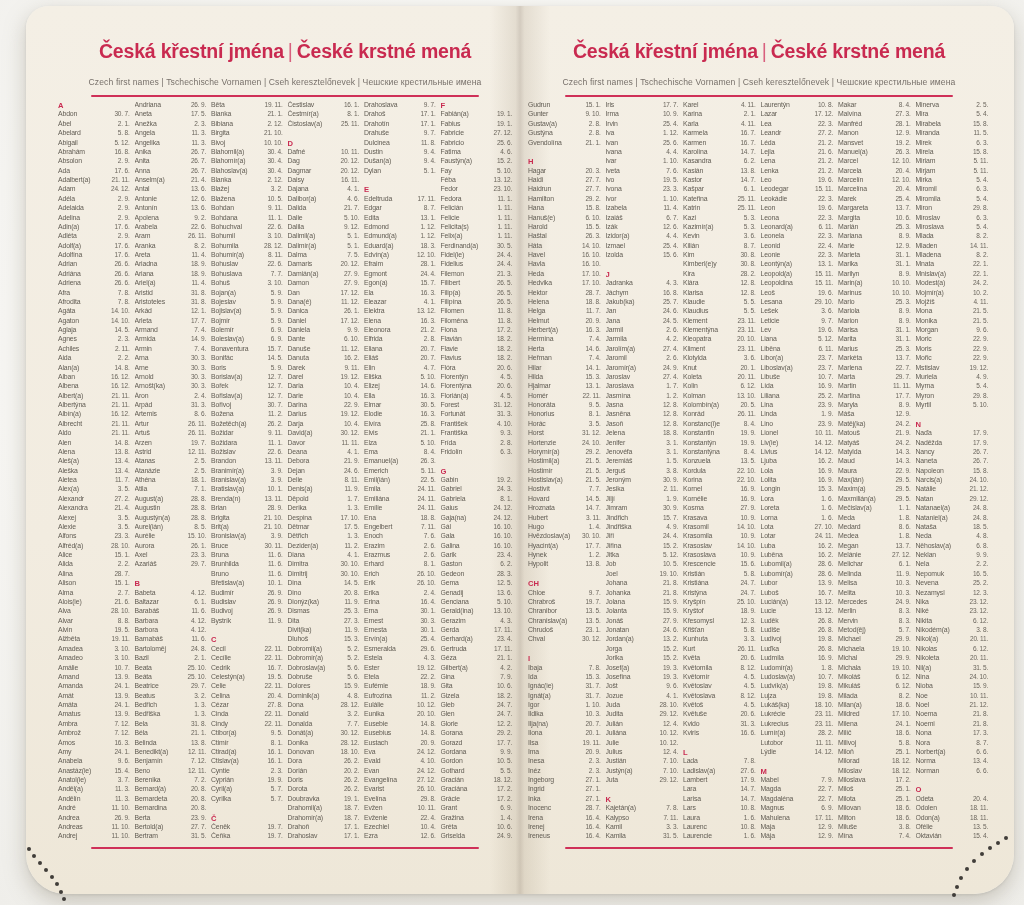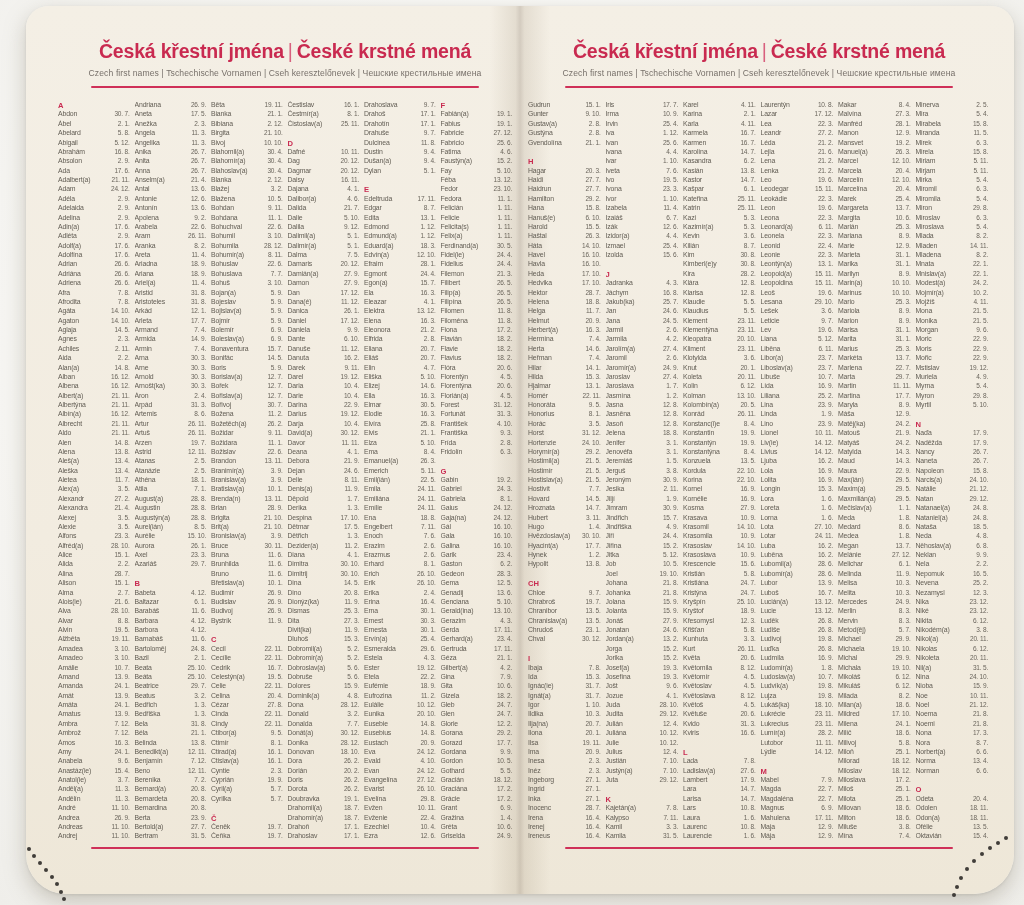--- a/index.html
+++ b/index.html
@@ -21,7 +21,7 @@
   .page.right .page-header{padding:33px 28px 0 12px;}
   h1.title{margin:0;font-size:19.5px;line-height:24px;font-weight:bold;color:#c92a50;letter-spacing:-0.2px;}
   h1.title .sep{font-weight:400;color:#d8607e;padding:0 4px;}
-  .subtitle{margin-top:5px;font-size:8.6px;color:#77706a;letter-spacing:0.1px;}
+  .subtitle{margin-top:14px;font-size:8.6px;color:#77706a;letter-spacing:0.1px;}
   .rule{margin:8px auto 0;width:388px;height:2px;background:#cf3058;border-radius:1px;}
   .bottom-rule{position:absolute;top:841px;height:2px;width:388px;background:#cf3058;border-radius:1px;}
   .page.left  .bottom-rule{left:calc(50% + 12px);transform:translateX(-50%);}

